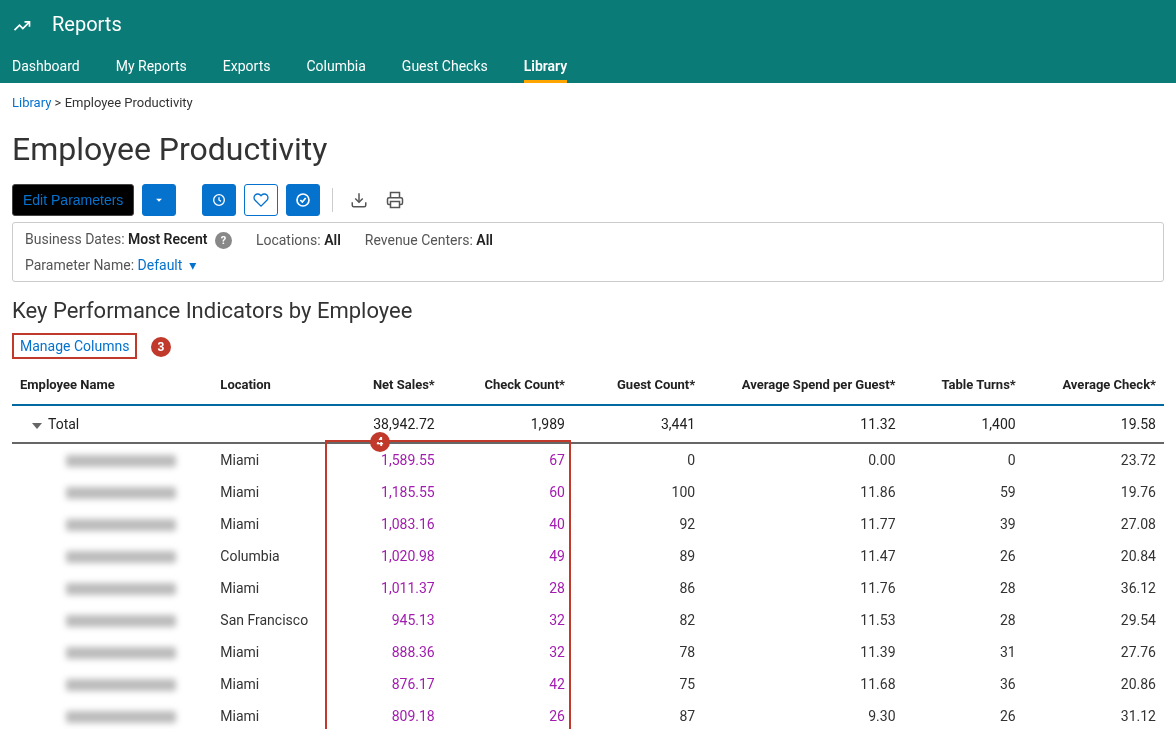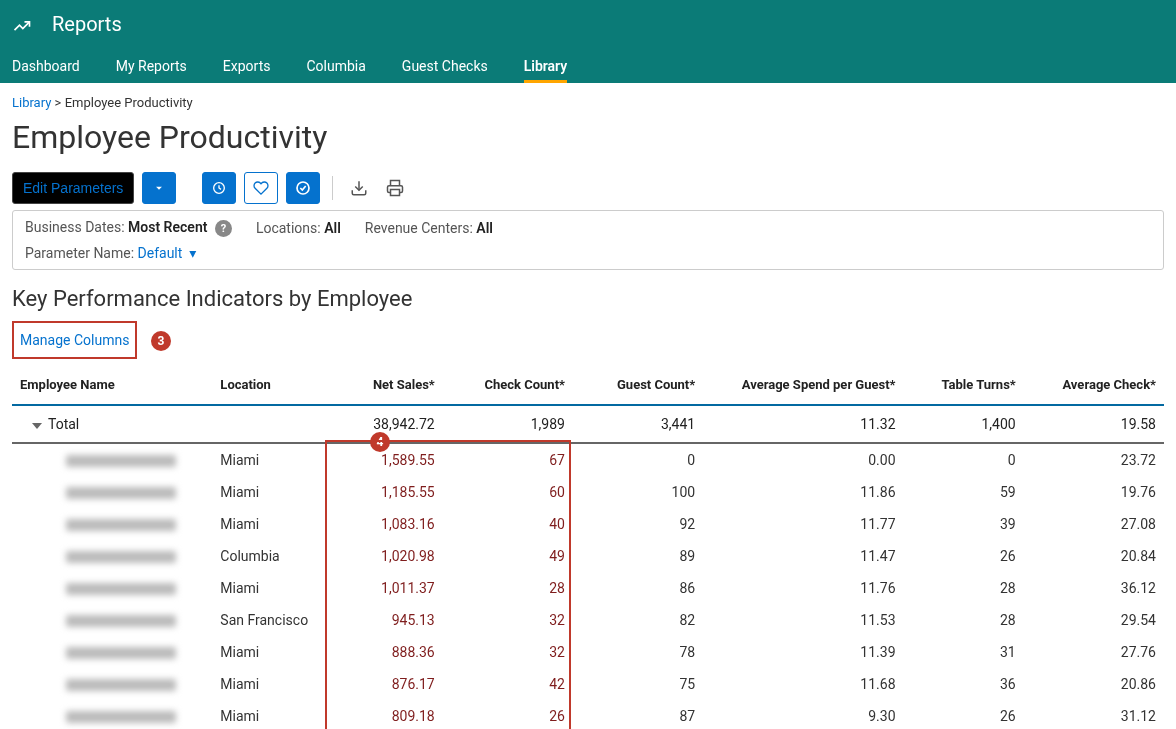--- a/index.html
+++ b/index.html
@@ -45,7 +45,7 @@
   }
   .breadcrumb {
     font-size: 13px;
-    margin-bottom: 8px;
+    margin-bottom: 20px;
     color: #333;
   }
   .breadcrumb a { color: #0572ce; text-decoration: none; cursor: pointer; }

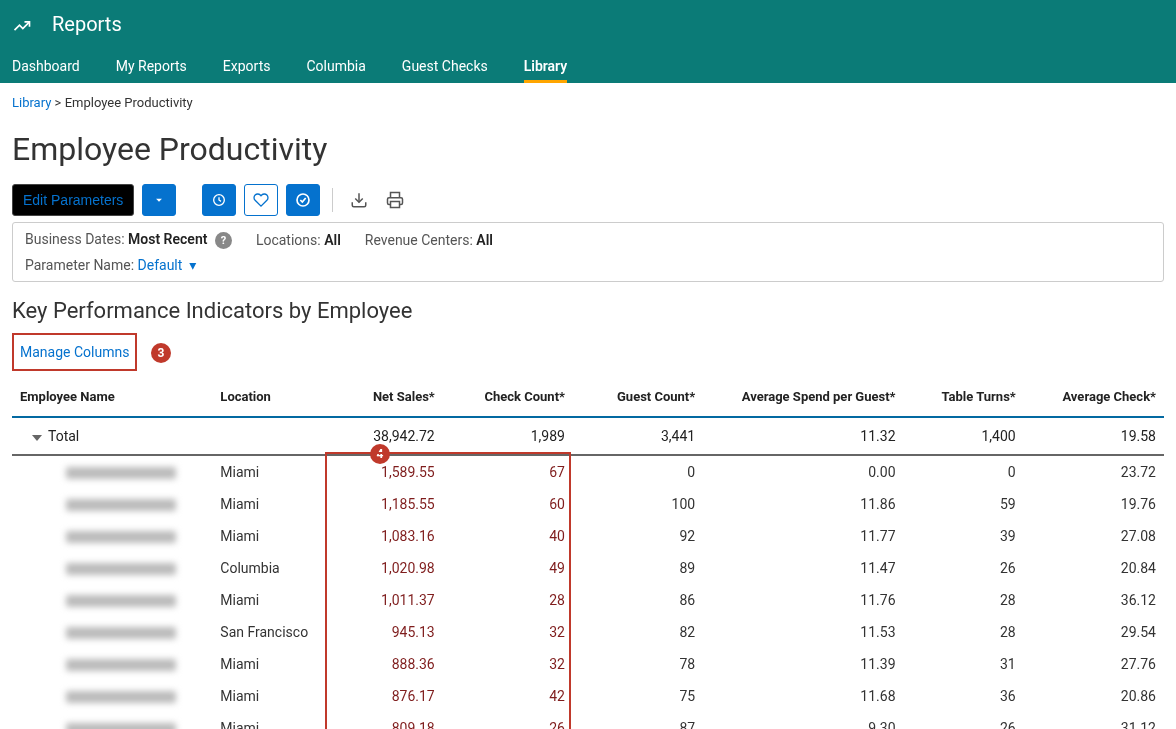--- a/index.html
+++ b/index.html
@@ -131,7 +131,7 @@
   .manage-columns-wrap {
     display: inline-block;
     border: 2px solid #c0392b;
-    padding: 9px 6px;
+    padding: 3px 6px;
     margin-bottom: 6px;
     position: relative;
   }

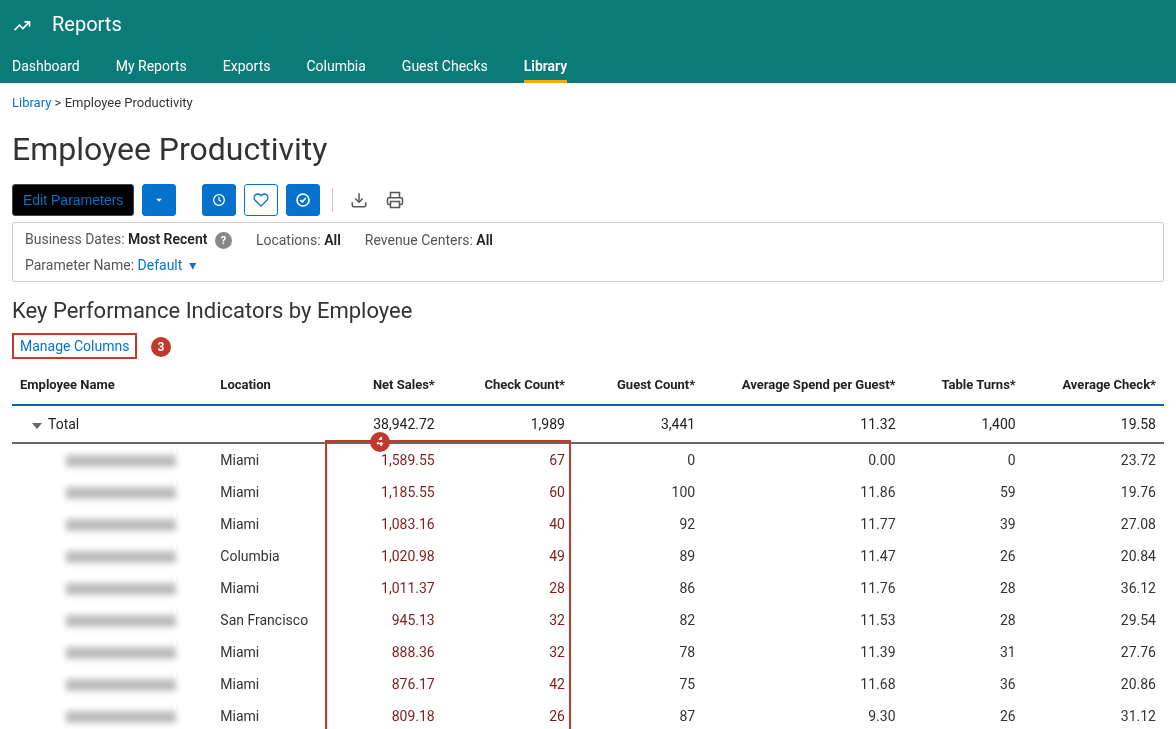--- a/index.html
+++ b/index.html
@@ -209,7 +209,7 @@
     border-radius: 2px;
     vertical-align: middle;
   }
-  .link-val { color: #7f1d1d; }
+  .link-val { color: #a21caf; }
   
   .table-wrap { position: relative; }
   .red-box {

